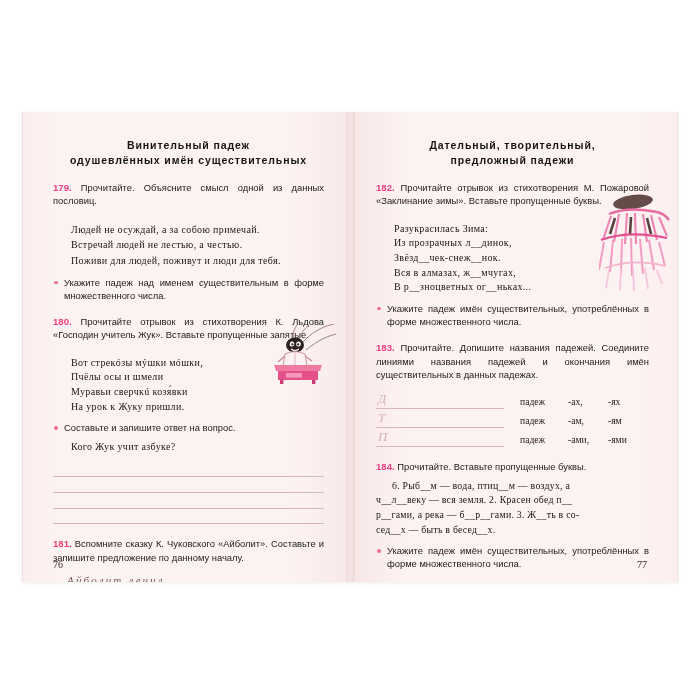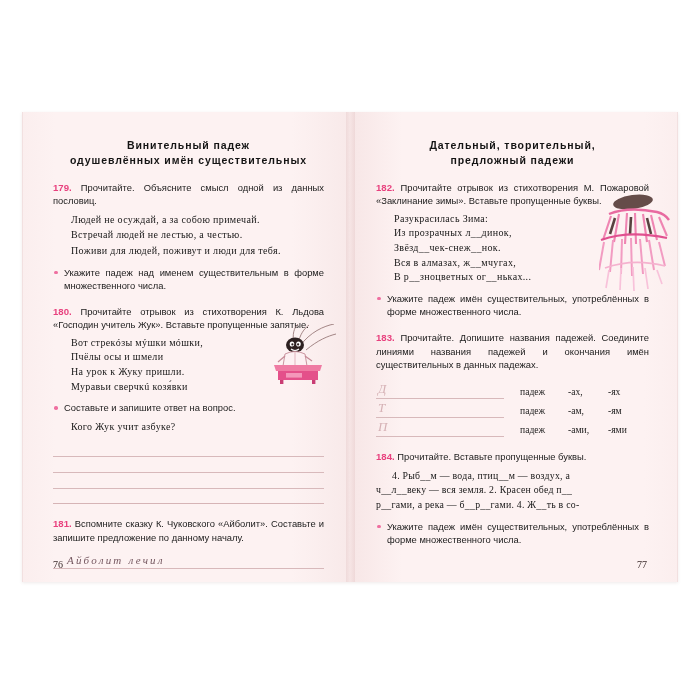--- a/index.html
+++ b/index.html
@@ -77,7 +77,7 @@
   .ex .body { text-align: justify; }
 
   .poem {
-    margin: 4px 0 0 18px;
+    margin: 14px 0 0 18px;
     font-family: "Liberation Serif", serif;
     font-size: 10px;
     color: #171717;

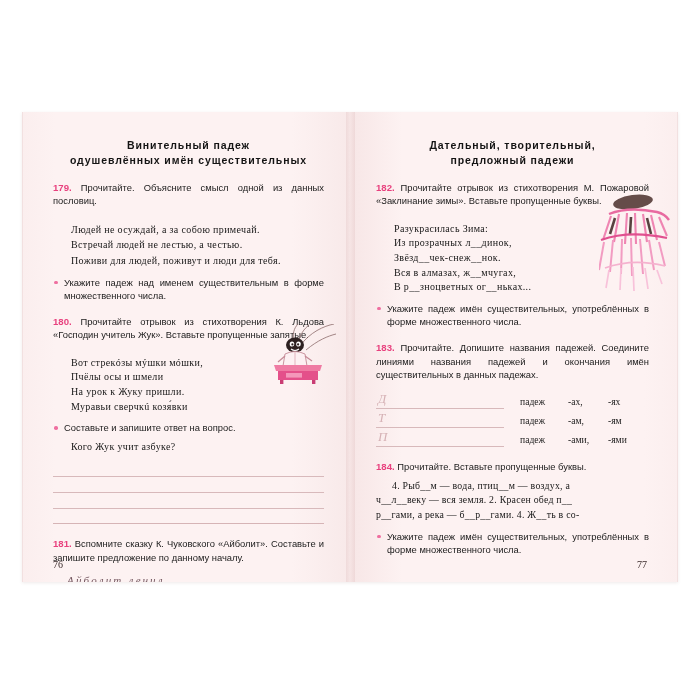--- a/index.html
+++ b/index.html
@@ -252,8 +252,8 @@
       <div class="poem tight">
         <span class="pl">Вот стрекóзы мýшки мóшки,</span>
         <span class="pl">Пчёлы осы и шмели</span>
+        <span class="pl">Муравьи сверчкú козя́вки</span>
         <span class="pl">На урок к Жуку пришли.</span>
-        <span class="pl">Муравьи сверчкú козя́вки</span>
       </div>
 
       <div class="task">Составьте и запишите ответ на вопрос.</div>

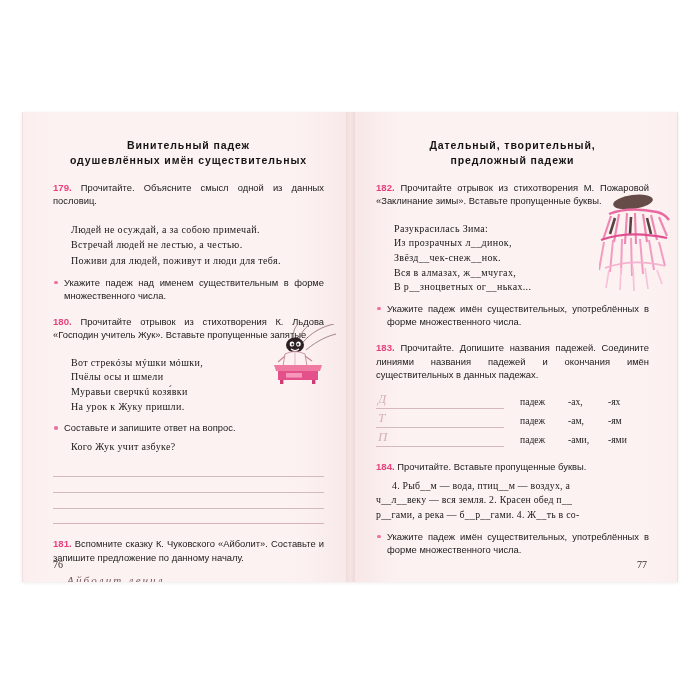--- a/index.html
+++ b/index.html
@@ -379,7 +379,7 @@
       </div>
 
       <div class="sentences">
-        <div class="indent">4. Рыб__м — вода, птиц__м — воздух, а</div>
+        <div class="indent">6. Рыб__м — вода, птиц__м — воздух, а</div>
         <div>ч__л__веку — вся земля. 2. Красен обед п__</div>
         <div>р__гами, а река — б__р__гами. 4. Ж__ть в со-</div>
       </div>

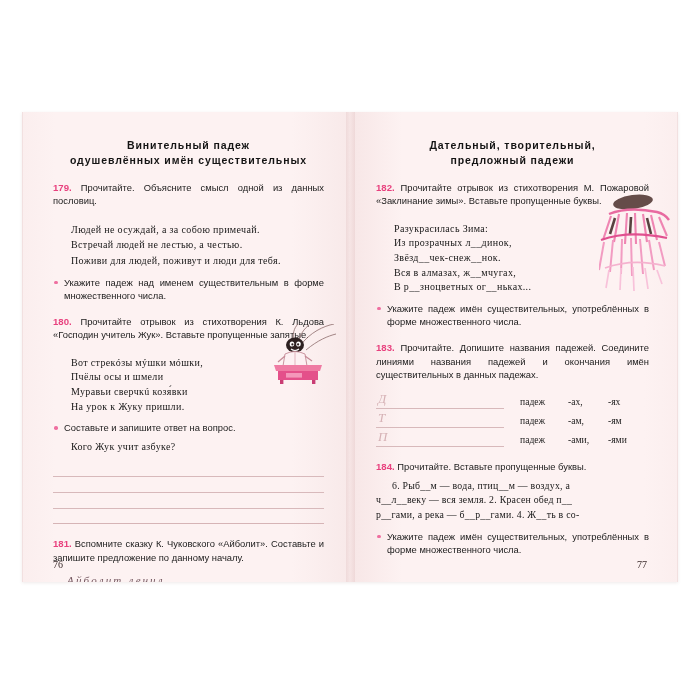--- a/index.html
+++ b/index.html
@@ -381,7 +381,7 @@
       <div class="sentences">
         <div class="indent">6. Рыб__м — вода, птиц__м — воздух, а</div>
         <div>ч__л__веку — вся земля. 2. Красен обед п__</div>
-        <div>р__гами, а река — б__р__гами. 4. Ж__ть в со-</div>
+        <div>р__гами, а река — б__р__гами. 3. Ж__ть в со-</div>
       </div>
 
       <div class="task">Укажите падеж имён существительных, употреблённых в форме множественного числа.</div>

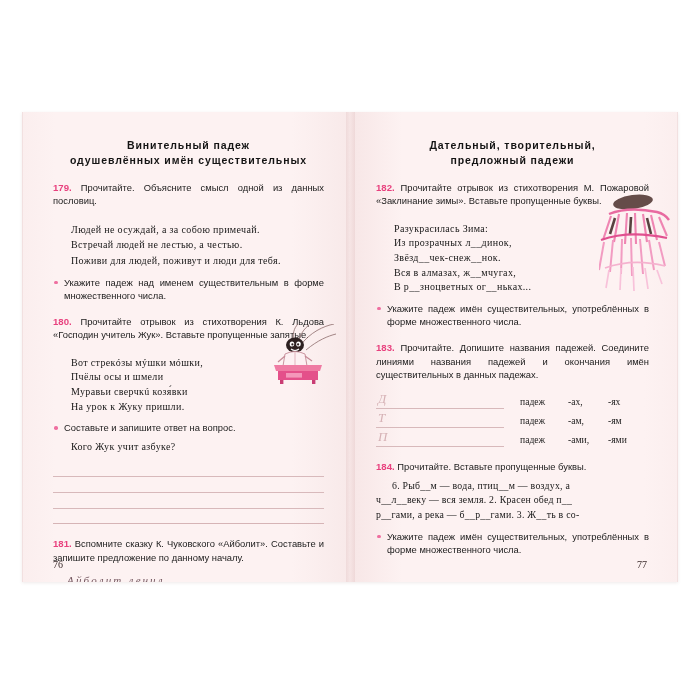--- a/index.html
+++ b/index.html
@@ -382,6 +382,7 @@
         <div class="indent">6. Рыб__м — вода, птиц__м — воздух, а</div>
         <div>ч__л__веку — вся земля. 2. Красен обед п__</div>
         <div>р__гами, а река — б__р__гами. 3. Ж__ть в со-</div>
+        <div>сед__х — быть в бесед__х.</div>
       </div>
 
       <div class="task">Укажите падеж имён существительных, употреблённых в форме множественного числа.</div>

